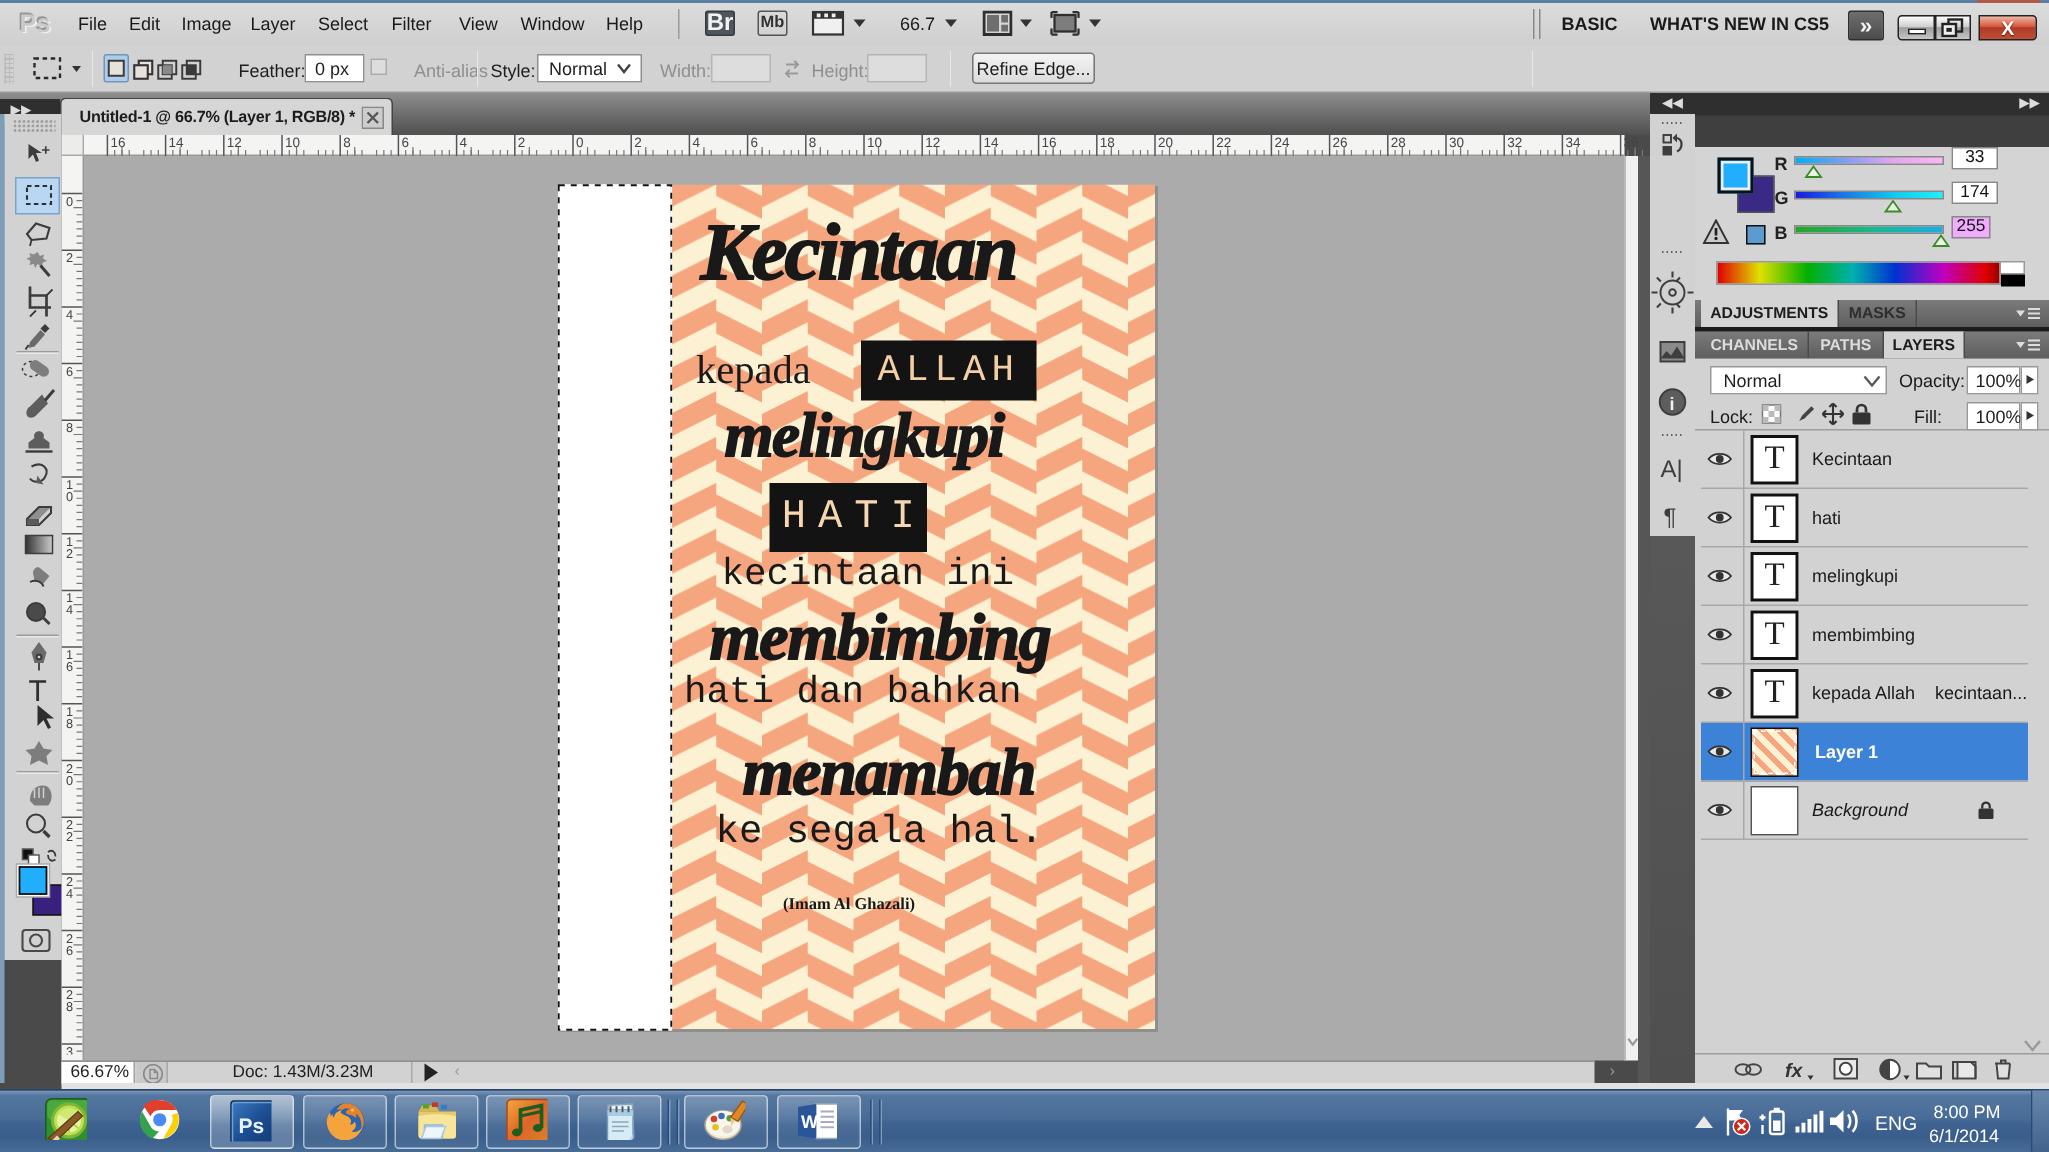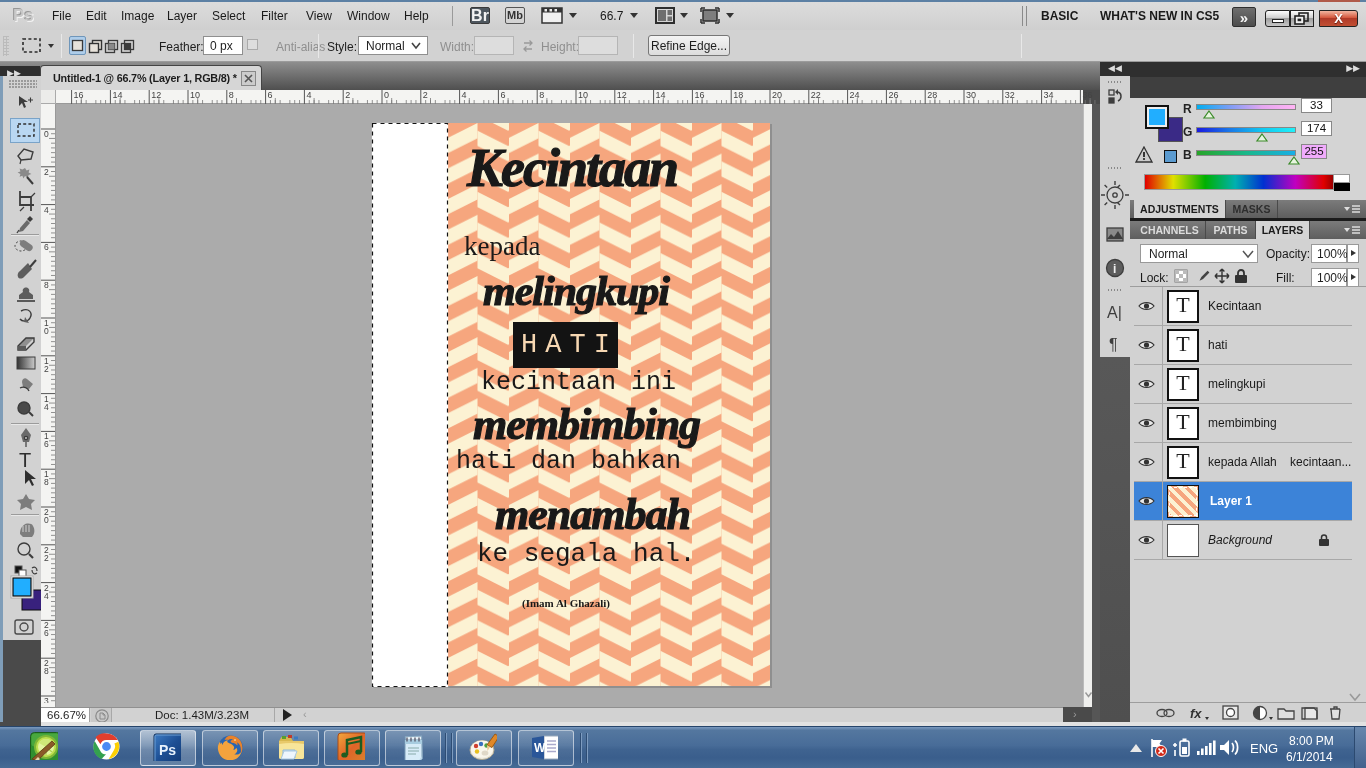--- a/index.html
+++ b/index.html
@@ -677,6 +677,7 @@
     <div style="position:absolute;left:0;top:0;width:323px;height:563px;color:#191919">
       <div style="-webkit-text-stroke:1.2px #191919;position:absolute;left:20px;top:14px;font-family:'Liberation Serif',serif;font-weight:bold;font-style:italic;font-size:54px;letter-spacing:-2px;">Kecintaan</div>
       <div style="position:absolute;left:17px;top:108px;font-family:Liberation Serif, serif;font-size:27px;">kepada</div>
+      <div style="position:absolute;left:127px;top:104px;width:117px;height:40px;background:#131313;color:#f3cfa5;font-family:'Liberation Mono',monospace;font-size:25px;letter-spacing:4px;text-align:center;line-height:40px">ALLAH</div>
       <div style="-webkit-text-stroke:1.2px #191919;position:absolute;left:36px;top:144px;font-family:'Liberation Serif',serif;font-weight:bold;font-style:italic;font-size:42px;letter-spacing:-1px;">melingkupi</div>
       <div style="position:absolute;left:66px;top:199px;width:105px;height:46px;background:#131313;color:#f6d7b2;font-family:'Liberation Mono',monospace;font-size:27px;letter-spacing:8px;text-align:center;line-height:46px;text-indent:8px">HATI</div>
       <div style="position:absolute;left:34px;top:245px;font-family:'Liberation Mono',monospace;font-size:25px;">kecintaan ini</div>

